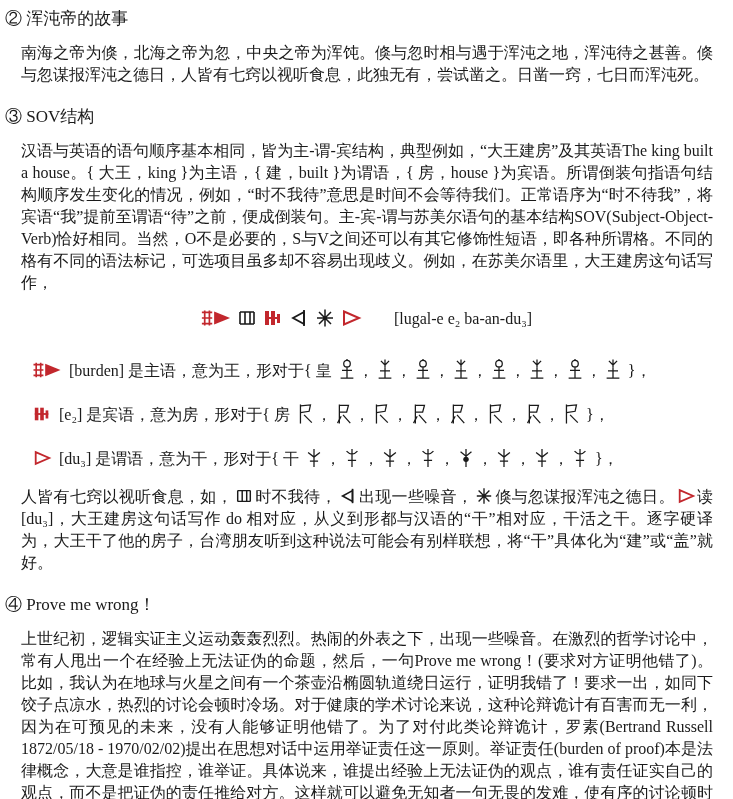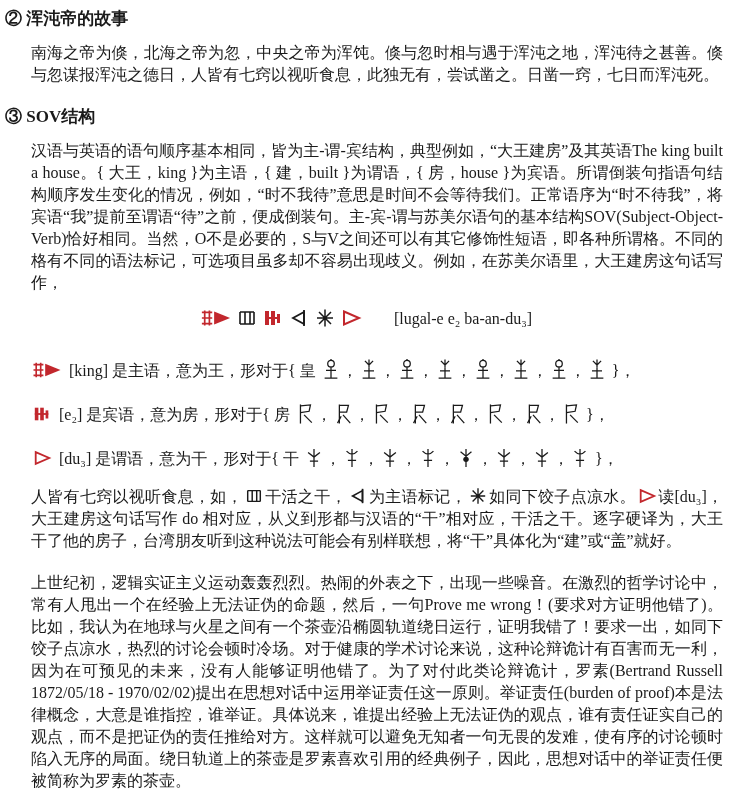--- a/index.html
+++ b/index.html
@@ -17,7 +17,7 @@
   }
   .page{padding:8px 6px 0 5px;}
   .section-heading{
-    font-size:17px;font-weight:bold;line-height:22px;
+    font-size:17px;font-weight:normal;line-height:22px;
     margin:0 0 12px 0;
   }
   .h-gap-top{margin-top:4px;}

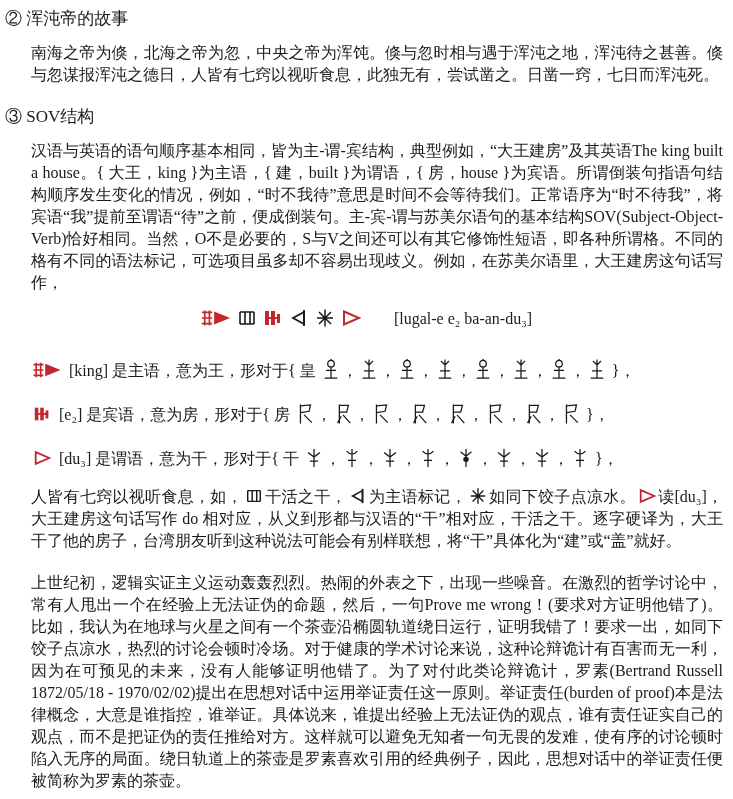--- a/index.html
+++ b/index.html
@@ -22,7 +22,7 @@
   }
   .h-gap-top{margin-top:4px;}
   .para{
-    margin:0 0 20px 26px;width:692px;
+    margin:0 0 20px 16px;width:692px;
     line-height:22px;text-align:justify;
   }
   .para.tight{margin-bottom:14px;}

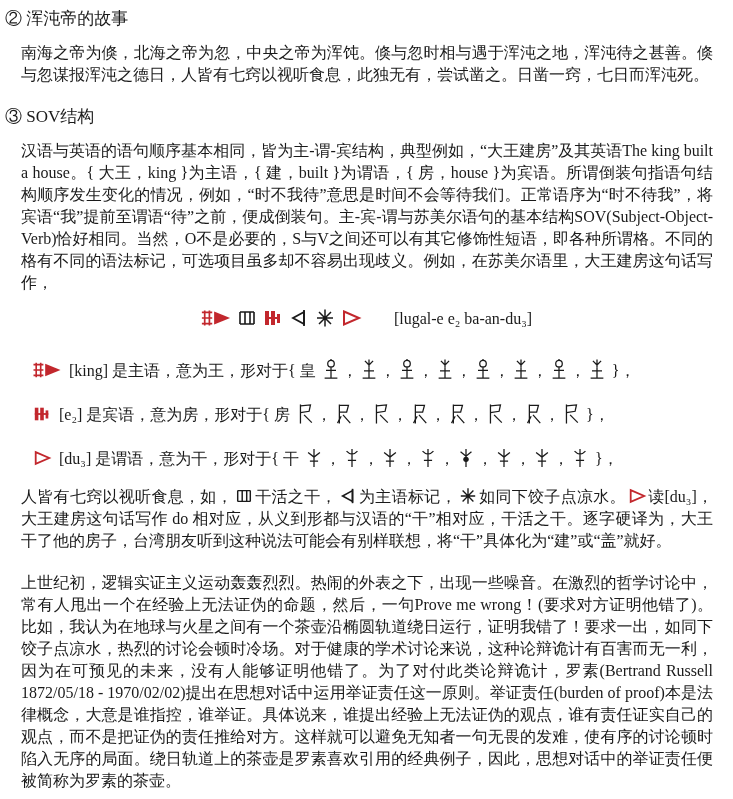--- a/index.html
+++ b/index.html
@@ -163,7 +163,7 @@
   <div class="gloss-row">
     <svg class="cune wide red lead-sign">
         <use href="#cu-lugal"></use>
-      </svg><span>[king] 是主语，意为王，形对于{ 皇</span>
+      </svg><span>[burden] 是主语，意为王，形对于{ 皇</span>
     <svg class="oracle">
         <use href="#og-huang-a"></use>
       </svg><span class="sep">，</span><svg class="oracle">

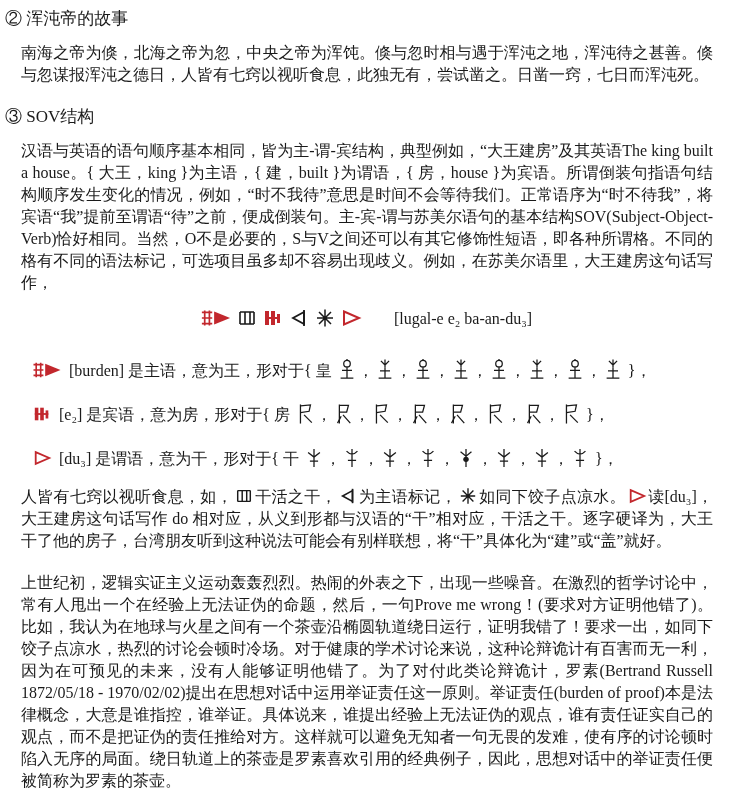--- a/index.html
+++ b/index.html
@@ -234,7 +234,7 @@
 
   <p class="para"><span>人皆有七窍以视听食息，如，</span><svg class="cune">
         <use href="#cu-e"></use>
-      </svg><span>干活之干，</span><svg class="cune">
+      </svg><span>时不我待，</span><svg class="cune">
         <use href="#cu-ba"></use>
       </svg><span>为主语标记，</span><svg class="cune">
         <use href="#cu-an"></use>

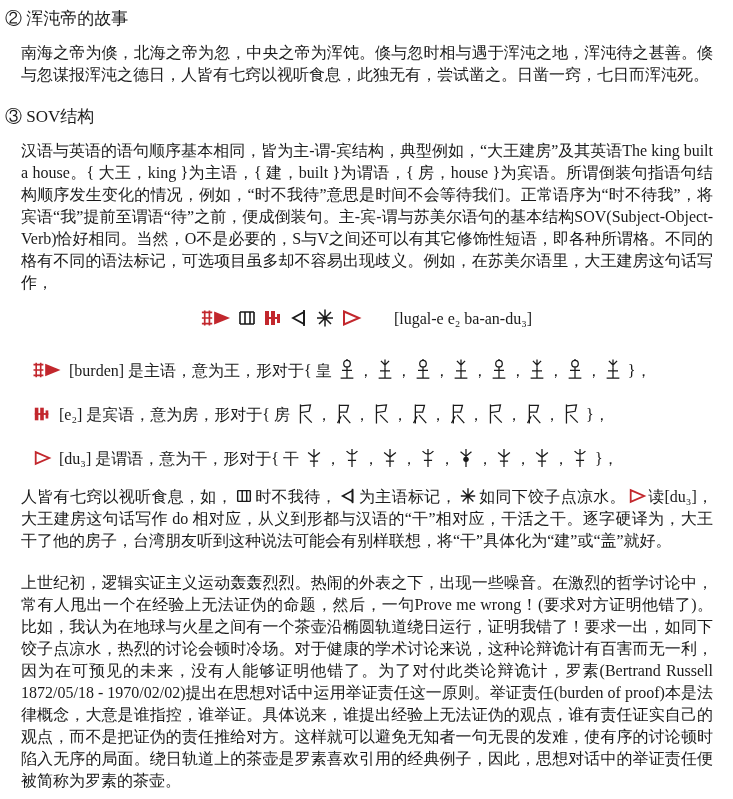--- a/index.html
+++ b/index.html
@@ -236,7 +236,7 @@
         <use href="#cu-e"></use>
       </svg><span>时不我待，</span><svg class="cune">
         <use href="#cu-ba"></use>
-      </svg><span>为主语标记，</span><svg class="cune">
+      </svg><span>出现一些噪音，</span><svg class="cune">
         <use href="#cu-an"></use>
       </svg><span>如同下饺子点凉水。</span><svg class="cune red">
         <use href="#cu-du3"></use>

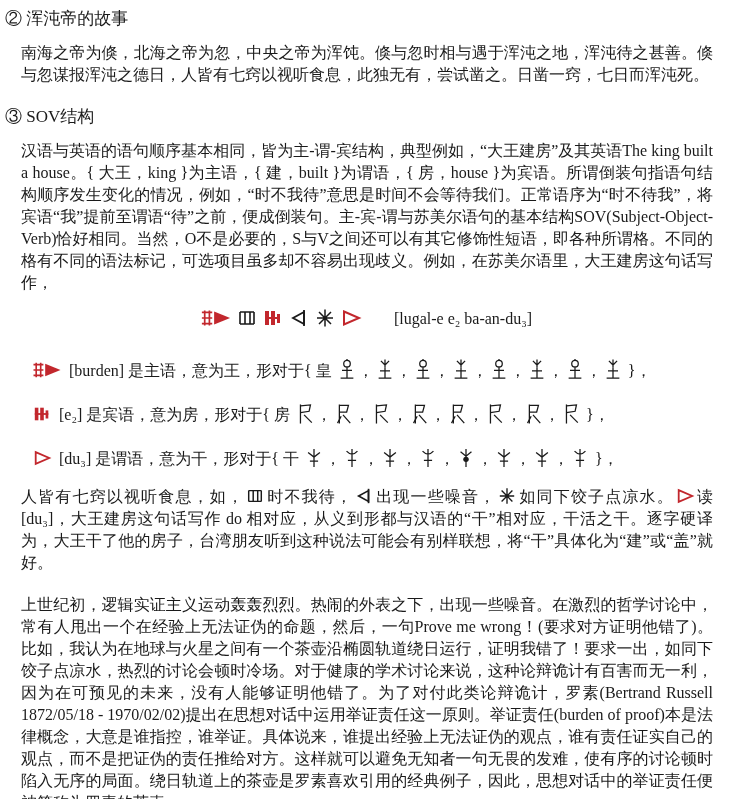--- a/index.html
+++ b/index.html
@@ -238,7 +238,7 @@
         <use href="#cu-ba"></use>
       </svg><span>出现一些噪音，</span><svg class="cune">
         <use href="#cu-an"></use>
-      </svg><span>如同下饺子点凉水。</span><svg class="cune red">
+      </svg><span>倏与忽谋报浑沌之德日。</span><svg class="cune red">
         <use href="#cu-du3"></use>
       </svg><span>读[du₃]，大王建房这句话写作 do 相对应，从义到形都与汉语的“干”相对应，干活之干。逐字硬译为，大王干了他的房子，台湾朋友听到这种说法可能会有别样联想，将“干”具体化为“建”或“盖”就好。</span></p>
 

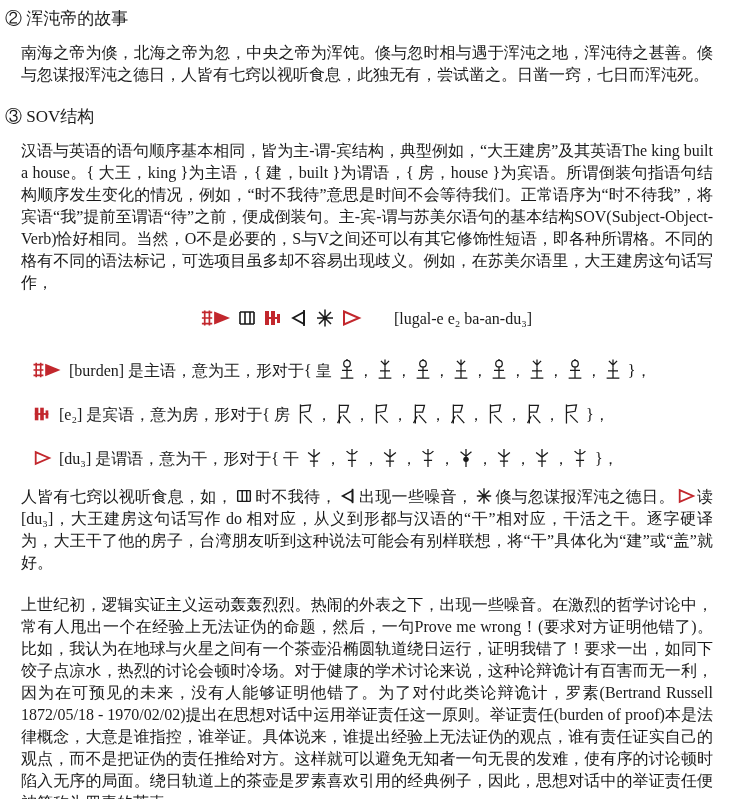--- a/index.html
+++ b/index.html
@@ -242,6 +242,7 @@
         <use href="#cu-du3"></use>
       </svg><span>读[du₃]，大王建房这句话写作 do 相对应，从义到形都与汉语的“干”相对应，干活之干。逐字硬译为，大王干了他的房子，台湾朋友听到这种说法可能会有别样联想，将“干”具体化为“建”或“盖”就好。</span></p>
 
+  <h2 class="section-heading h-gap-top">④ Prove me wrong！</h2>
   <p class="para">上世纪初，逻辑实证主义运动轰轰烈烈。热闹的外表之下，出现一些噪音。在激烈的哲学讨论中，常有人甩出一个在经验上无法证伪的命题，然后，一句Prove me wrong！(要求对方证明他错了)。比如，我认为在地球与火星之间有一个茶壶沿椭圆轨道绕日运行，证明我错了！要求一出，如同下饺子点凉水，热烈的讨论会顿时冷场。对于健康的学术讨论来说，这种论辩诡计有百害而无一利，因为在可预见的未来，没有人能够证明他错了。为了对付此类论辩诡计，罗素(Bertrand Russell 1872/05/18 - 1970/02/02)提出在思想对话中运用举证责任这一原则。举证责任(burden of proof)本是法律概念，大意是谁指控，谁举证。具体说来，谁提出经验上无法证伪的观点，谁有责任证实自己的观点，而不是把证伪的责任推给对方。这样就可以避免无知者一句无畏的发难，使有序的讨论顿时陷入无序的局面。绕日轨道上的茶壶是罗素喜欢引用的经典例子，因此，思想对话中的举证责任便被简称为罗素的茶壶。</p>
 
 </div>

